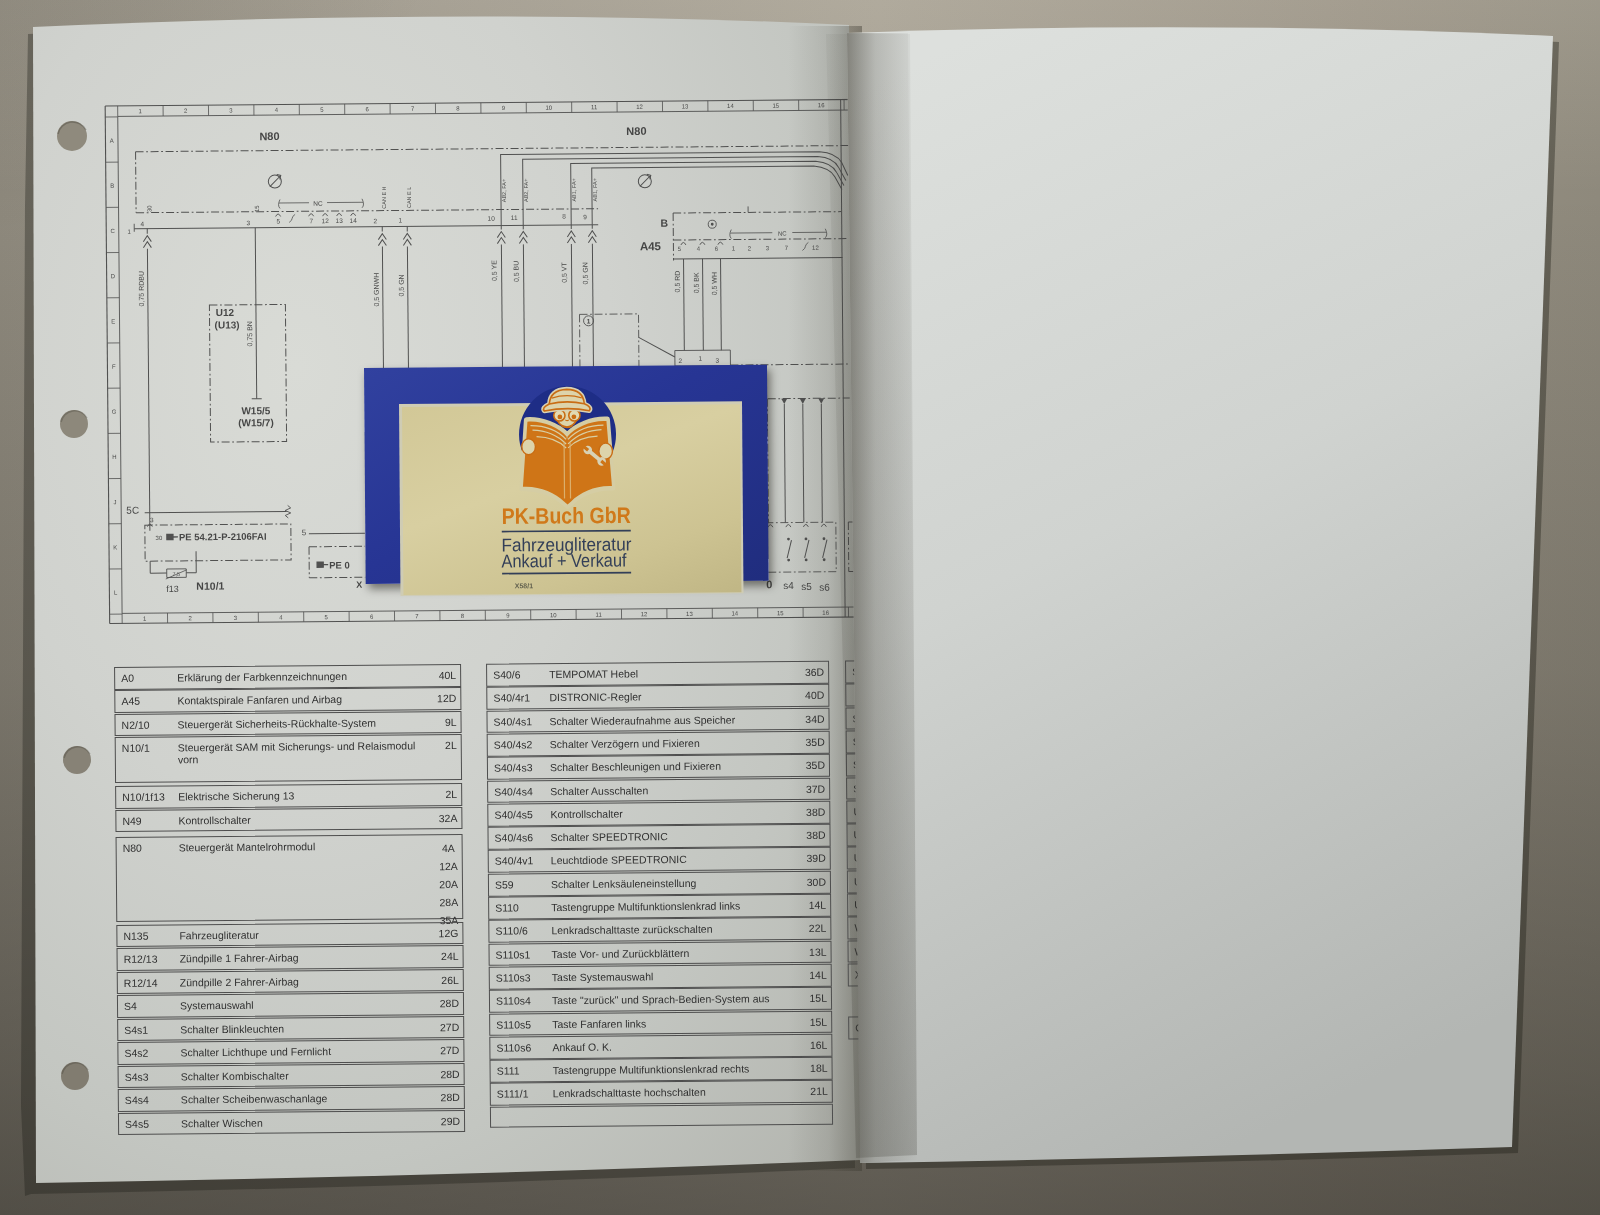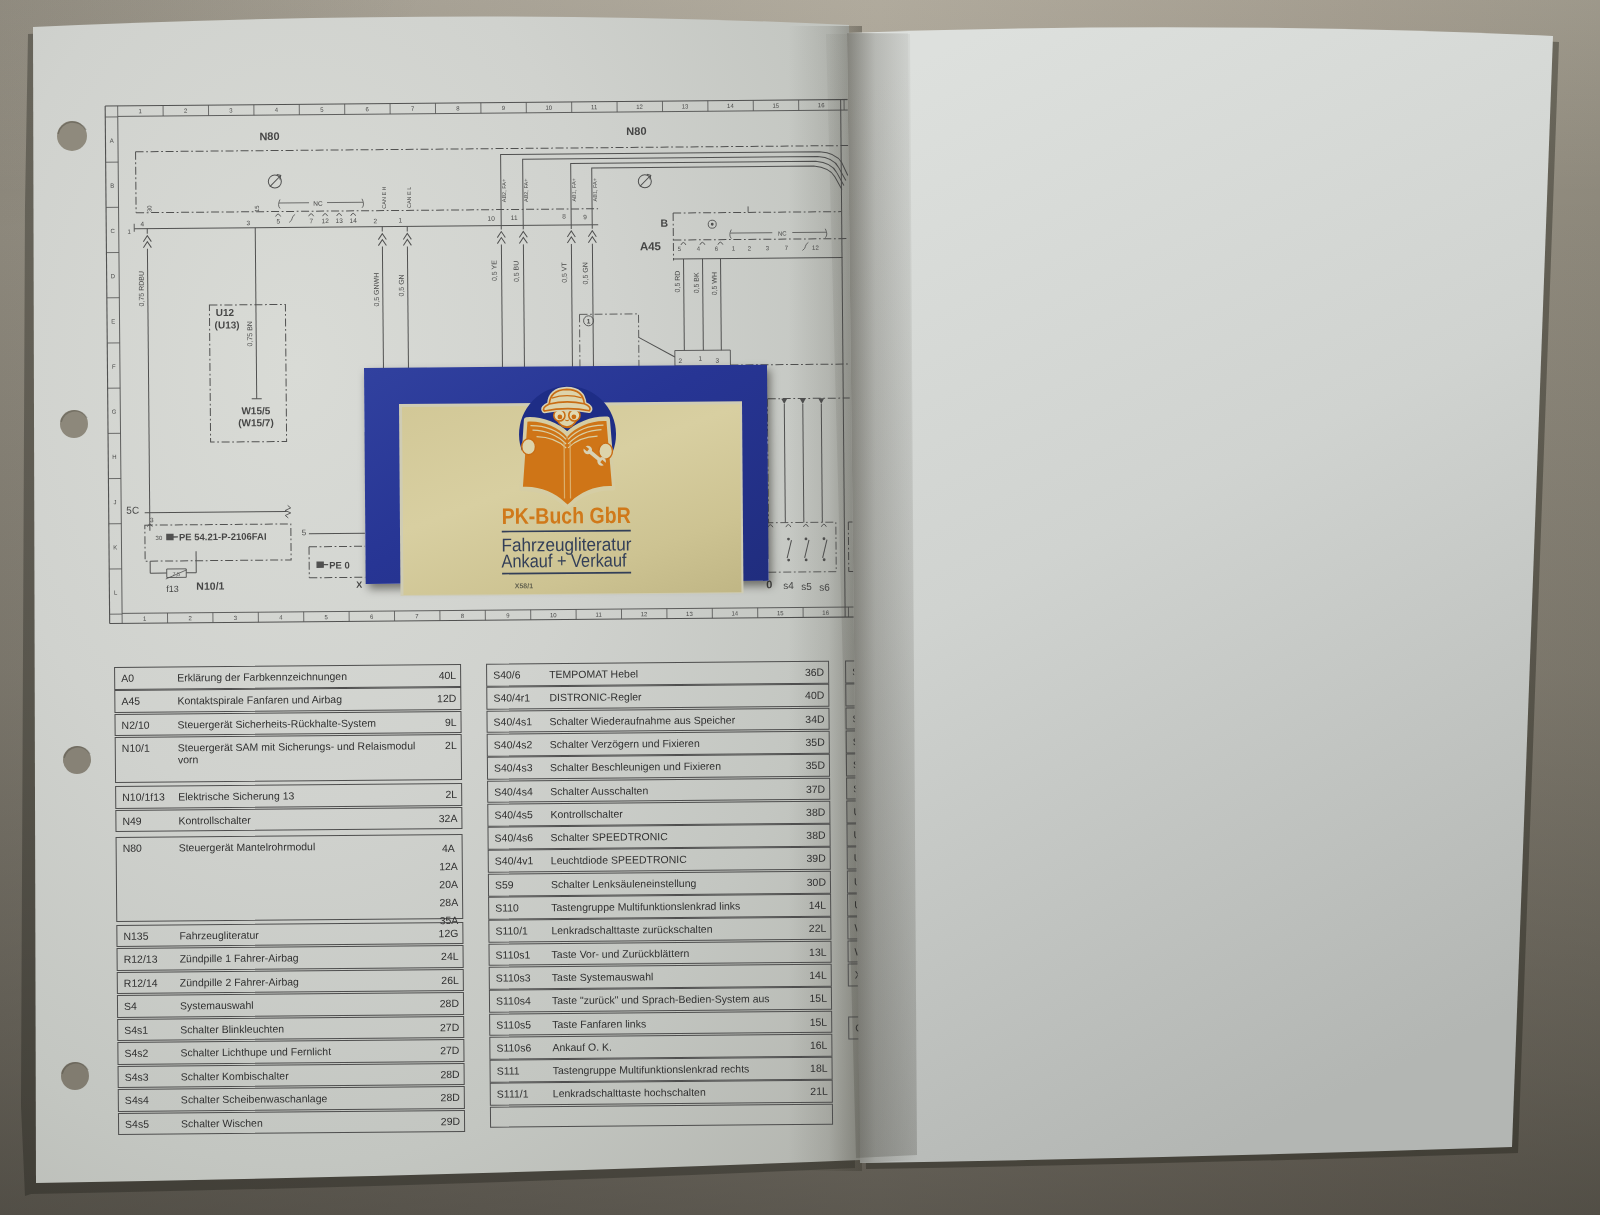--- a/index.html
+++ b/index.html
@@ -507,7 +507,7 @@
       <span class="n">14L</span>
     </div>
 <div class="row" style="left:486px;top:923.2999999999995px;width:341px;height:20.9px;">
-      <span class="c">S110/1</span>
+      <span class="c">S110/6</span>
       <span class="d">Lenkradschalttaste zurückschalten</span>
       <span class="n">22L</span>
     </div>

